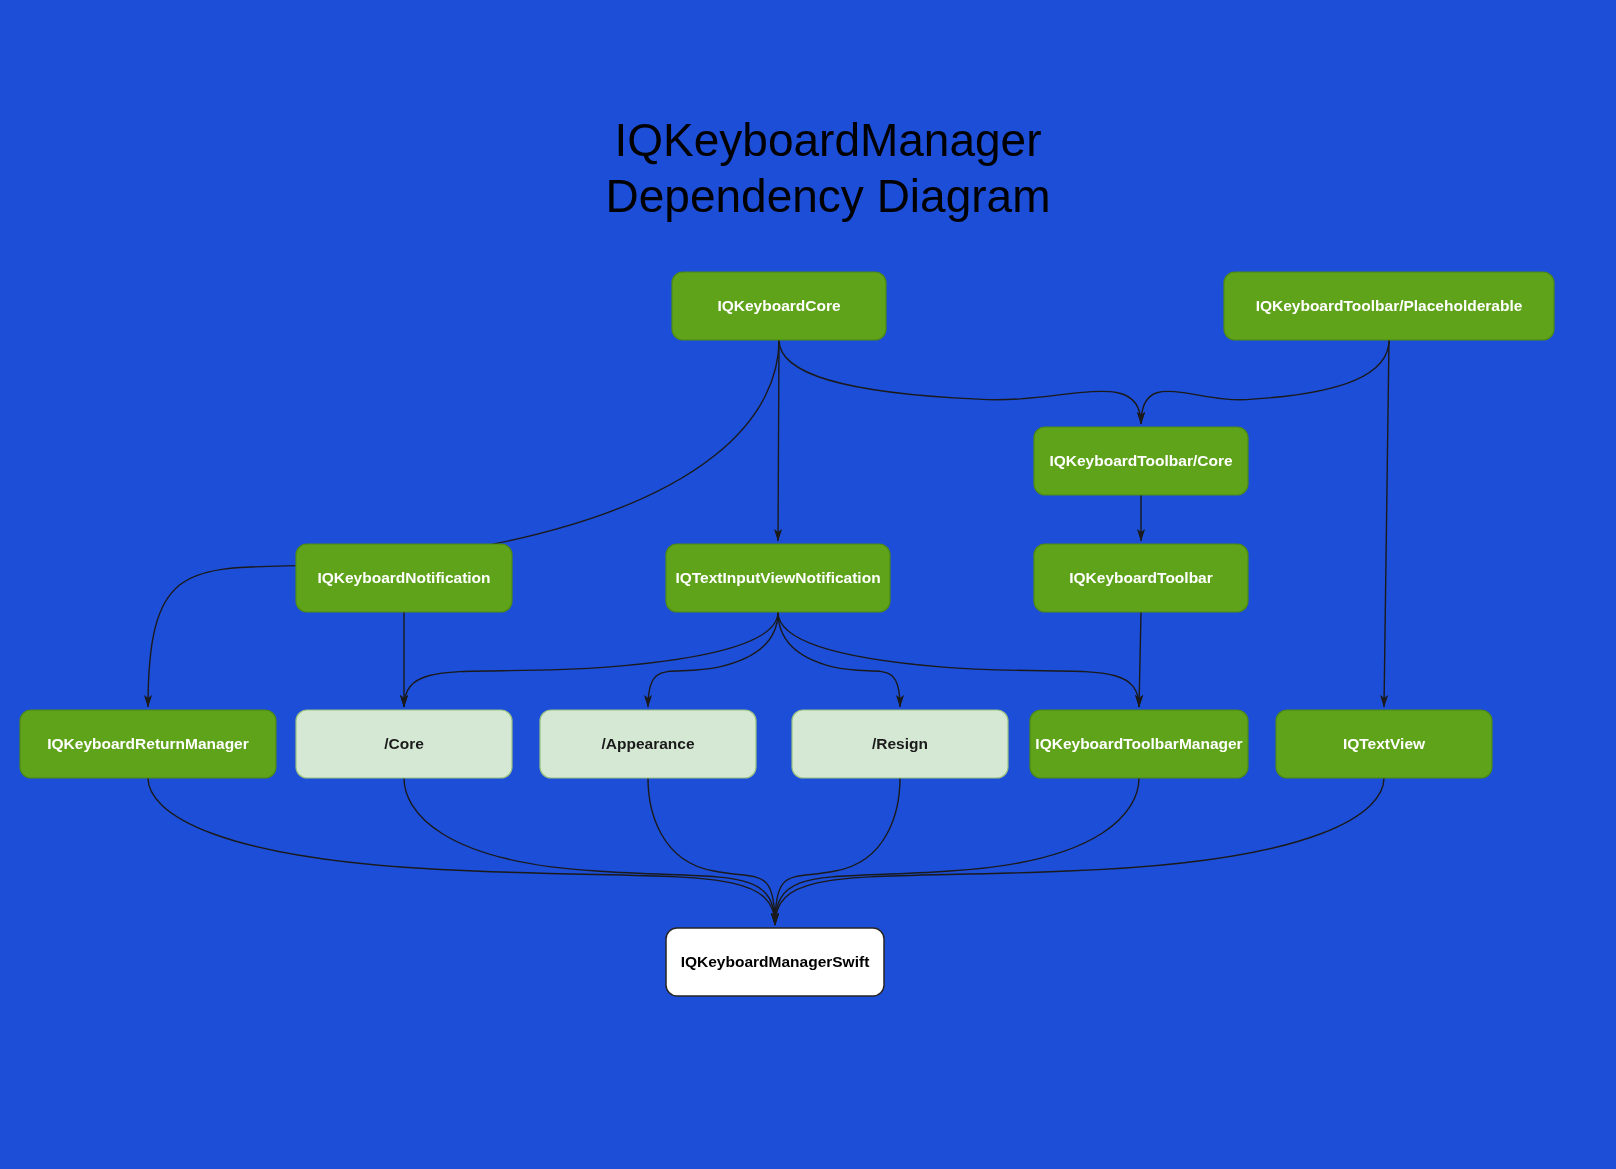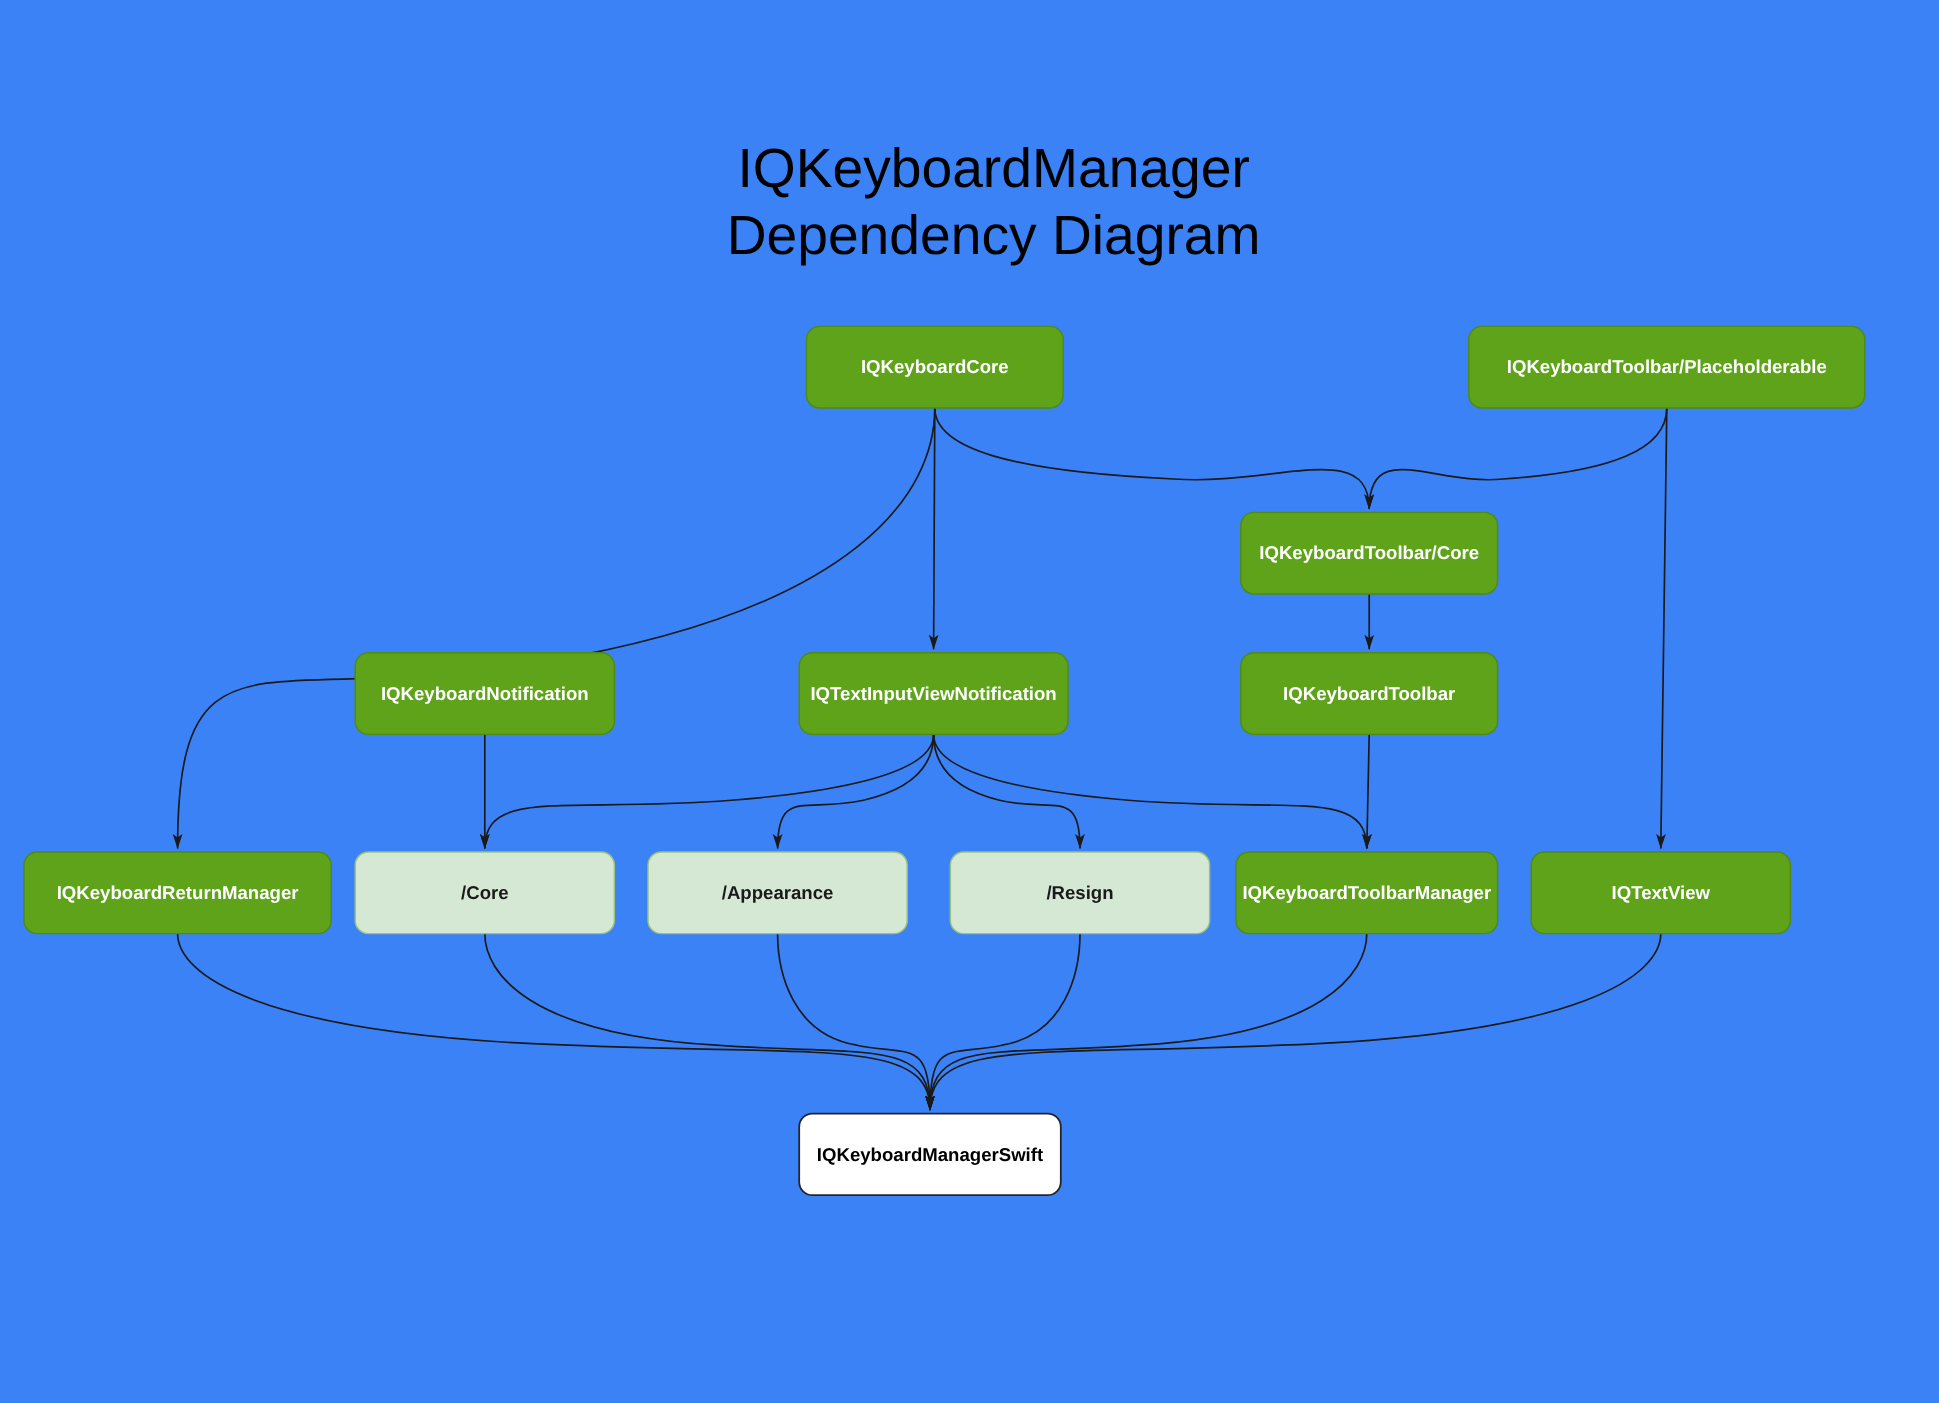--- a/index.html
+++ b/index.html
@@ -17,7 +17,7 @@
     position: relative;
     width: 1616px;
     height: 1169px;
-    background: #3b82f6;
+    background: #1d4ed8;
   }
   svg#diagram-svg {
     position: absolute;

